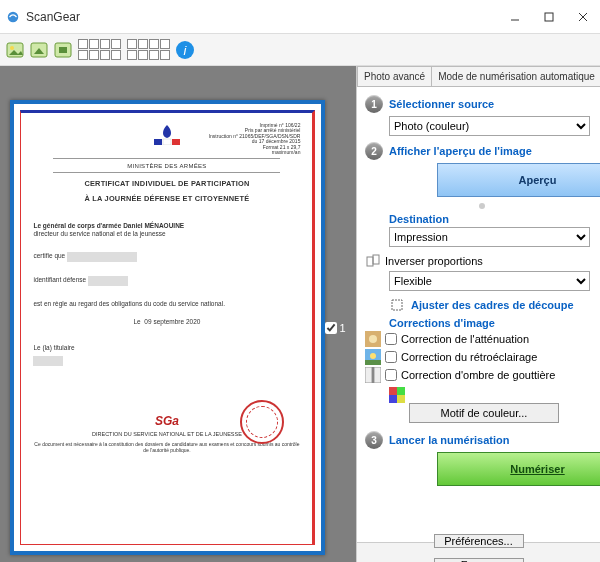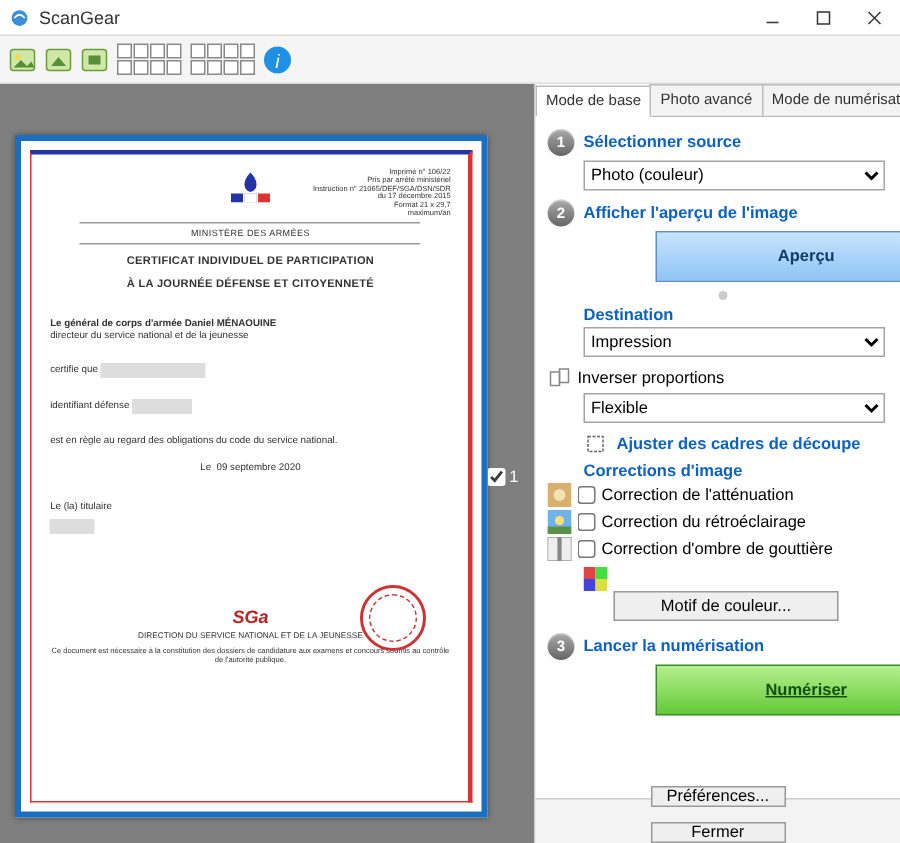--- a/index.html
+++ b/index.html
@@ -5,7 +5,7 @@
 * { box-sizing: border-box; margin: 0; padding: 0; font-family: "Segoe UI", Tahoma, sans-serif; }
 body { width: 600px; height: 562px; background: #fff; overflow: hidden; font-size: 11px; }
 
-.titlebar { height: 24px; display: flex; align-items: center; padding: 0 0 0 6px; border-bottom: 1px solid #ddd; }
+.titlebar { height: 34px; display: flex; align-items: center; padding: 0 0 0 6px; border-bottom: 1px solid #ddd; }
 .titlebar .app-icon { width: 14px; height: 14px; margin-right: 6px; }
 .titlebar .title { flex: 1; font-size: 12px; color: #333; }
 .winbtn { width: 34px; height: 24px; display: flex; align-items: center; justify-content: center; color: #333; }

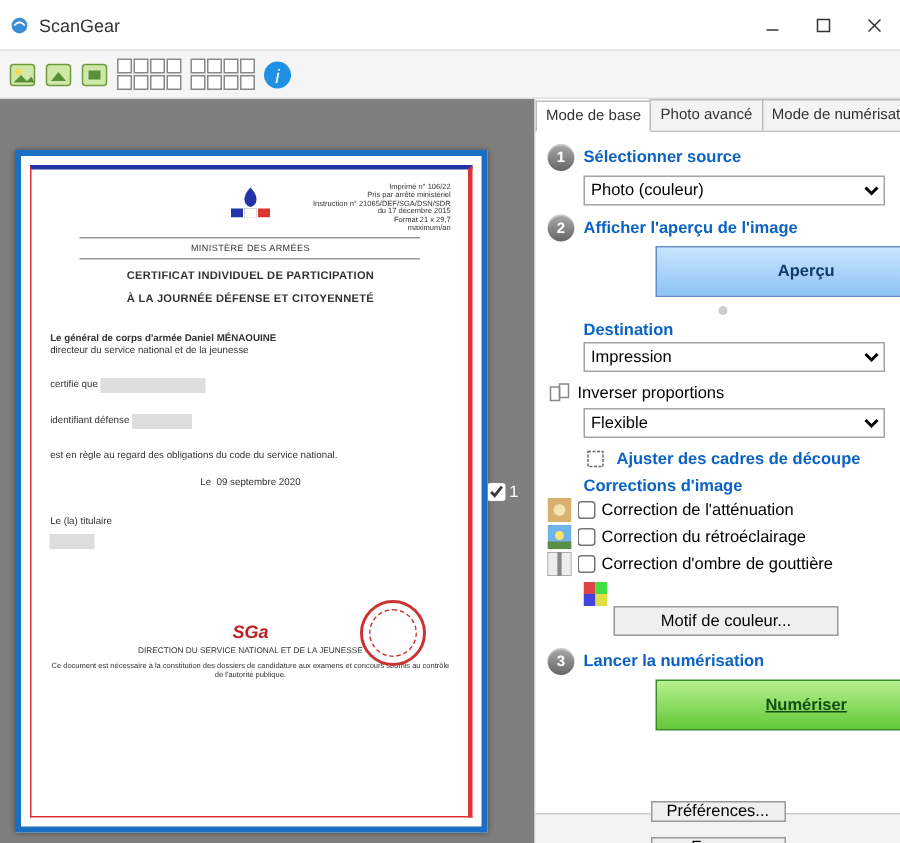--- a/index.html
+++ b/index.html
@@ -179,7 +179,6 @@
 
   <div class="side-pane">
     <div class="tabs">
-      <div class="tab active">Mode de base</div>
       <div class="tab">Photo avancé</div>
       <div class="tab">Mode de numérisation automatique</div>
     </div>

